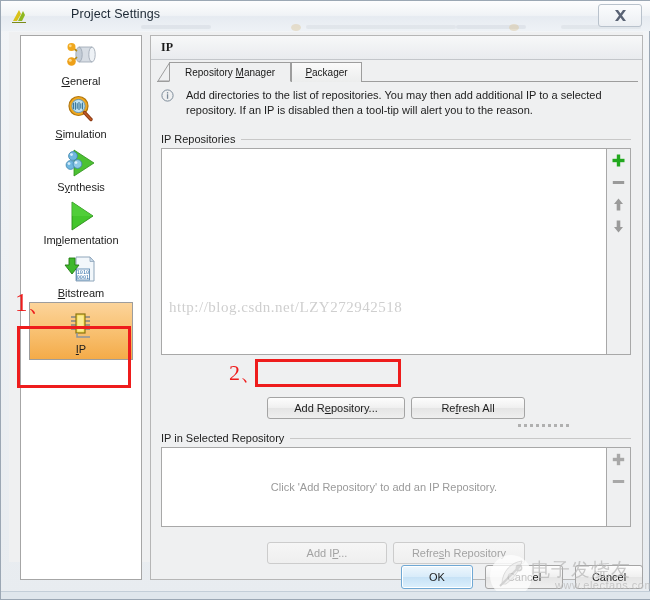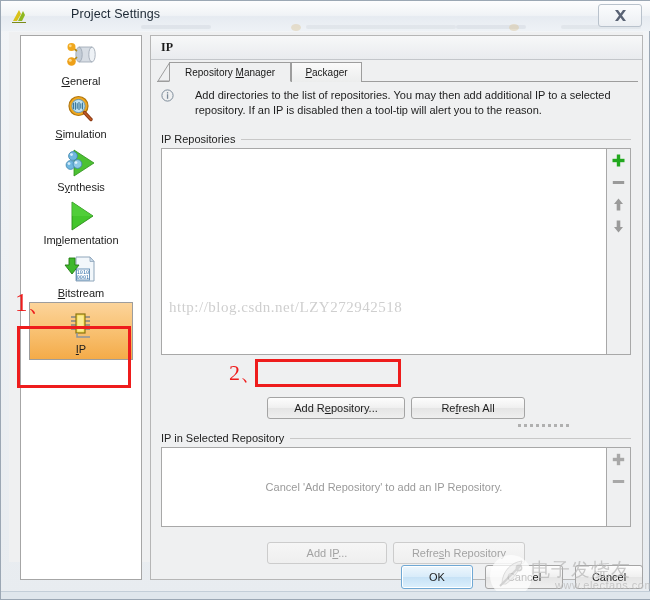--- a/index.html
+++ b/index.html
@@ -130,7 +130,7 @@
   
   #info-row {
     position: absolute; left: 10px; top: 52px; width: 470px;
-    display: flex; gap: 20px;
+    display: flex; gap: 11px;
   }
   #info-icon { flex: 0 0 14px; padding-top: 1px; }
   #info-text { font-size: 11px; color: #1d1d1d; line-height: 1.35; }

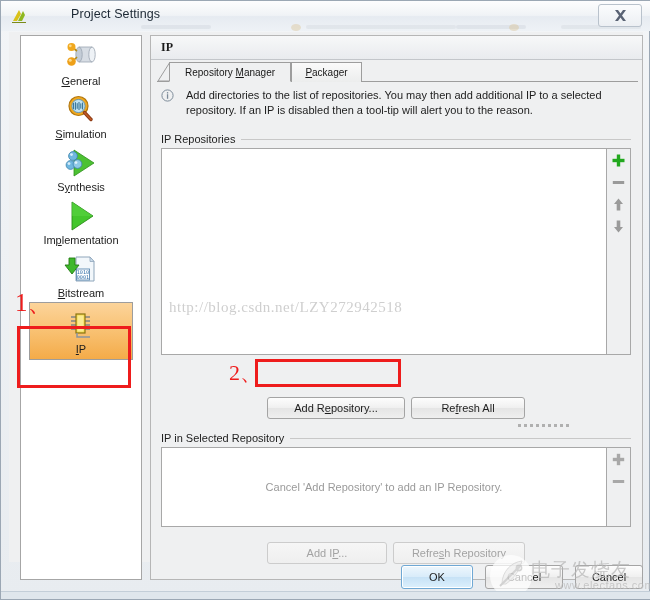--- a/index.html
+++ b/index.html
@@ -455,7 +455,7 @@
       </div>
 
       <div class="listbox empty-note" style="left:10px; top:411px; width:446px; height:80px;">
-        <span>Cancel 'Add Repository' to add an IP Repository.</span>
+        <span>Click 'Add Repository' to add an IP Repository.</span>
       </div>
       <div class="sidebuttons" style="left:456px; top:411px; width:24px; height:80px;">
         <div class="sbtn">

